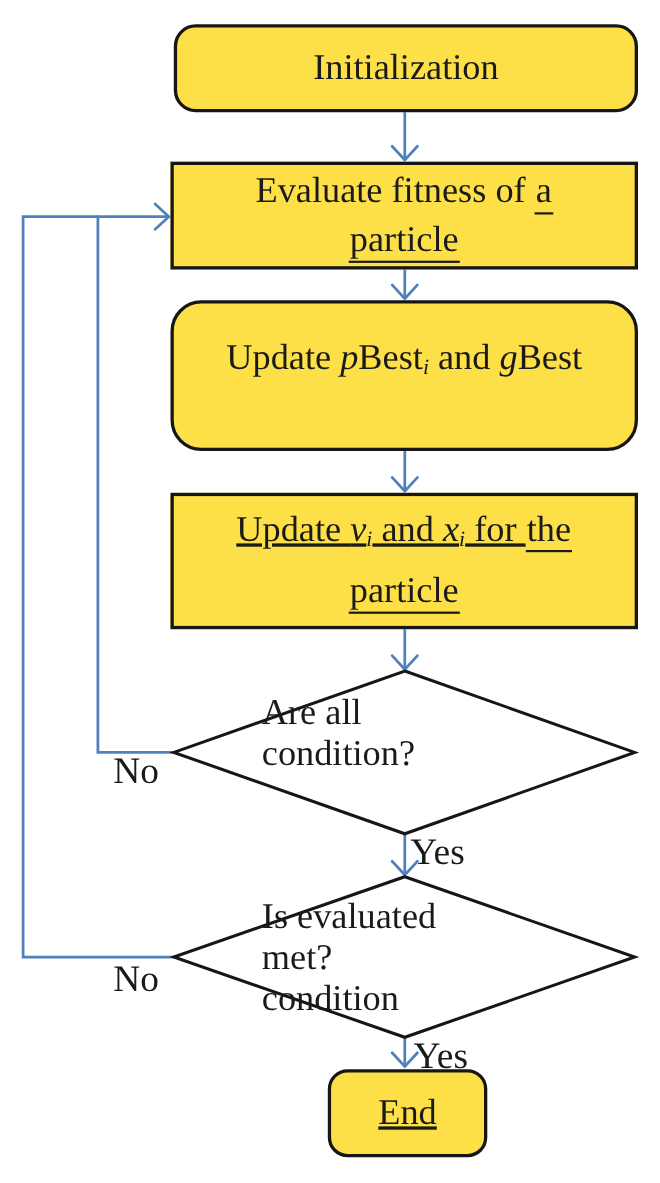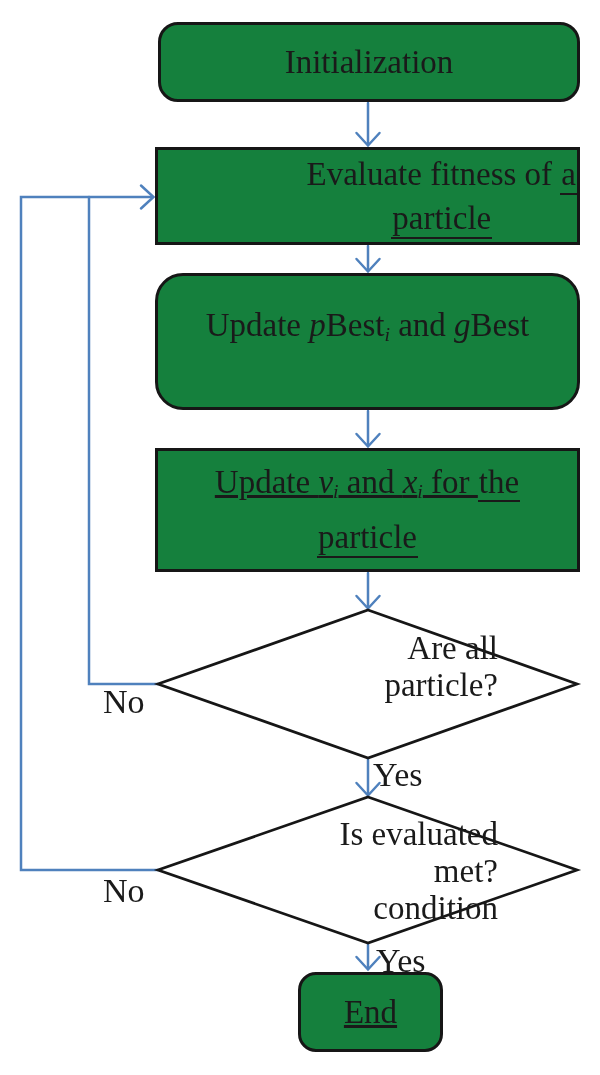--- a/index.html
+++ b/index.html
@@ -42,7 +42,7 @@
   .node {
     position: absolute;
     border: 3px solid var(--outline);
-    background: #15803d;
+    background: #fde047;
     display: flex;
     align-items: center;
     justify-content: center;

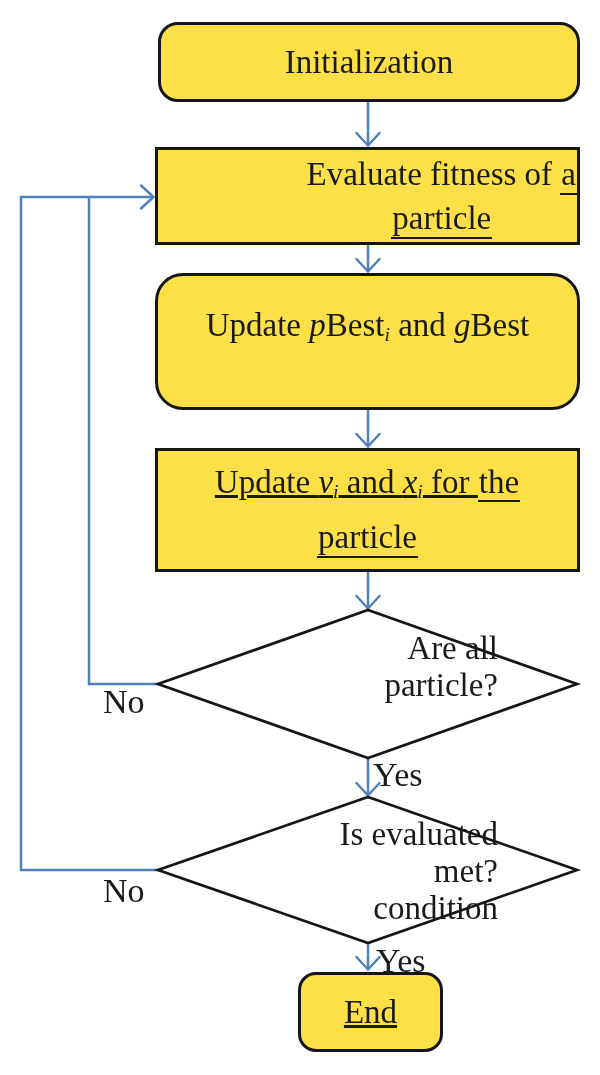--- a/index.html
+++ b/index.html
@@ -126,7 +126,7 @@
     <span>Initialization</span>
   </div>
 
-  <div class="node" id="box-evaluate" style="left:155px; top:147px; width:425px; height:98px;justify-content:flex-end;">
+  <div class="node" id="box-evaluate" style="left:155px; top:147px; width:425px; height:98px;">
     <div>
       <div><span>Evaluate fitness of</span> <span class="u">a</span></div>
       <div><span class="u">particle</span></div>

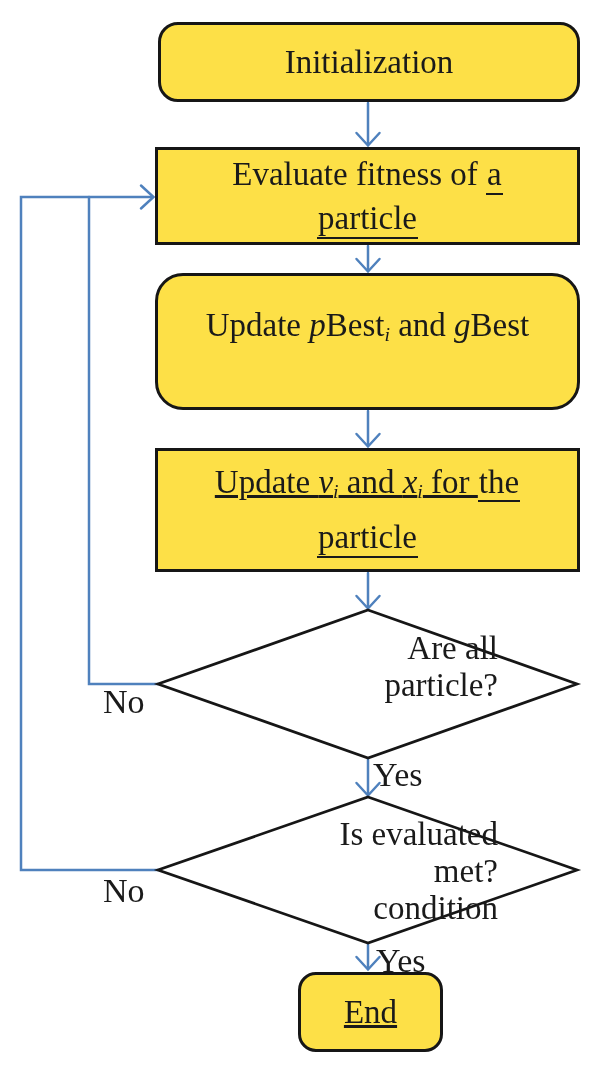--- a/index.html
+++ b/index.html
@@ -53,7 +53,7 @@
   .rounded { border-radius: 20px; }
   .label-block {
     position: absolute;
-    text-align: right;
+    text-align: left;
     font-size: 33px;
   }
   .edge-label {

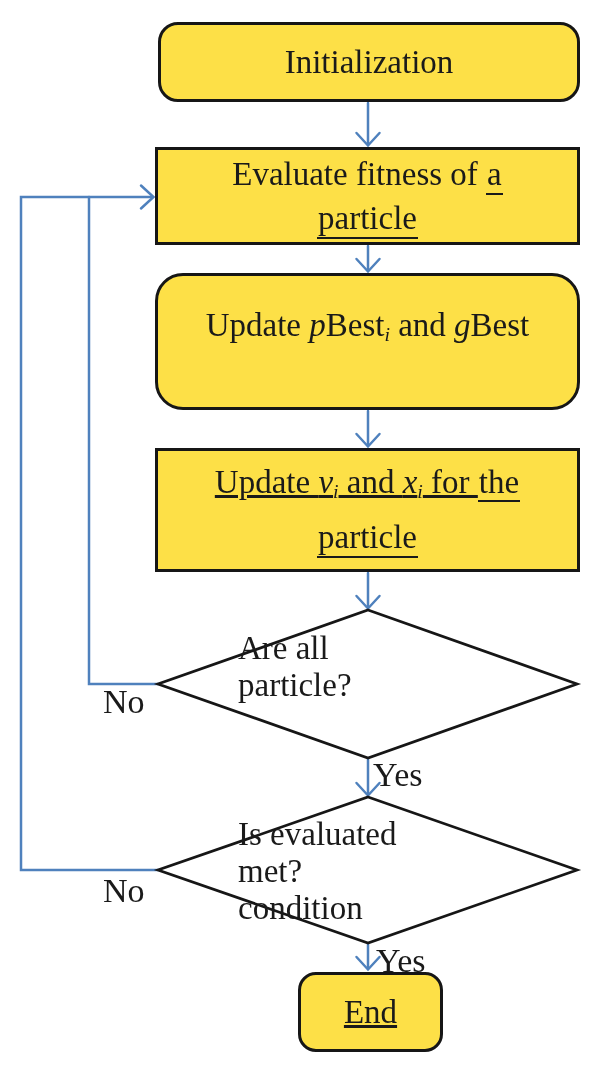--- a/index.html
+++ b/index.html
@@ -146,7 +146,7 @@
 
   <div class="label-block diamond-label" style="left:238px; top:630px; width:260px;">
     <div>Are all</div>
-    <div>particle?</div>
+    <div>condition?</div>
   </div>
 
   <div class="label-block diamond-label" style="left:238px; top:816px; width:260px;">

